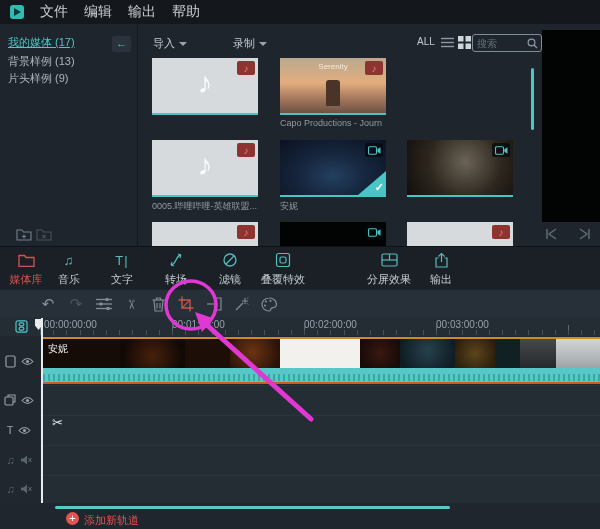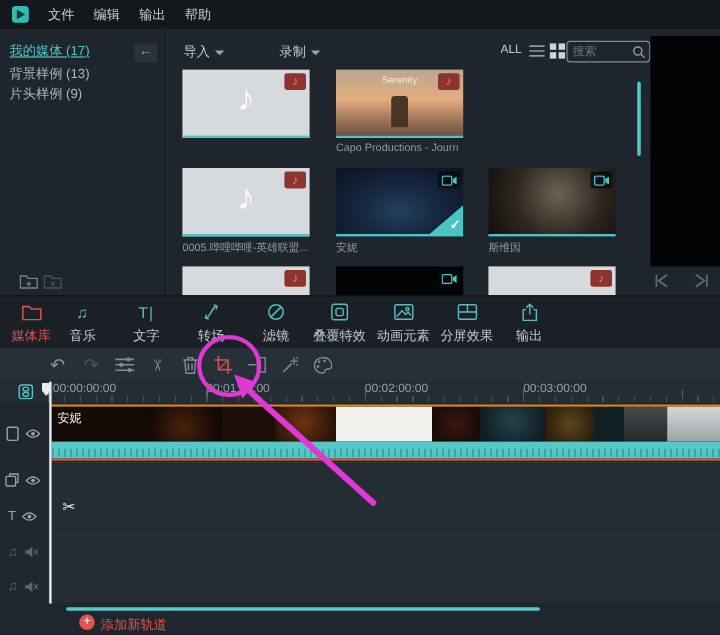--- a/index.html
+++ b/index.html
@@ -17,7 +17,7 @@
   .logo:after { content:""; position:absolute; left:4px; top:3px;
                 border-left:7px solid #0d3b3a; border-top:4px solid transparent;
                 border-bottom:4px solid transparent; }
-  .menu-item { font-size:11px; color:#c9ced3; margin-left:16px; cursor:default; }
+  .menu-item { font-size:14px; color:#c9ced3; margin-left:16px; cursor:default; }
 
   
   .upper { position:absolute; left:0; top:24px; width:600px; height:285px;

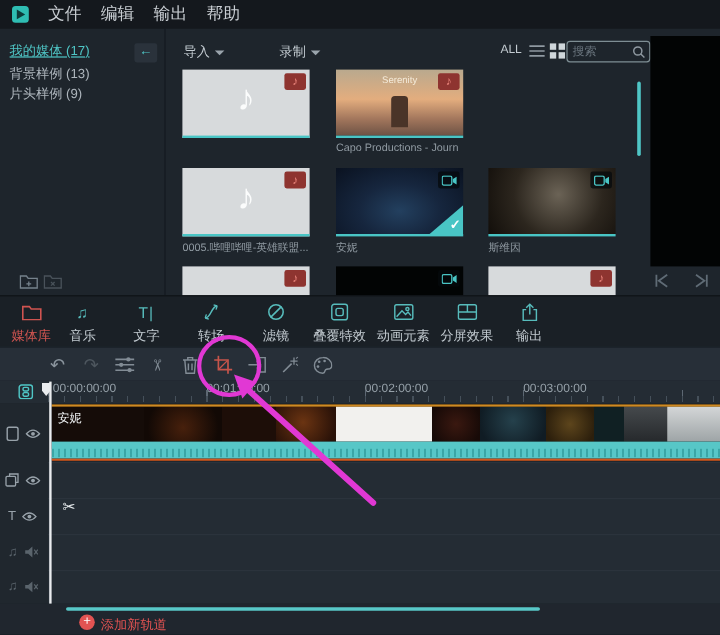--- a/index.html
+++ b/index.html
@@ -225,7 +225,6 @@
             </svg>
         </span>
         </div>
-      <div class="clabel">斯维因</div>
     </div>
 
     <div class="cell" style="left:152px;top:198px">

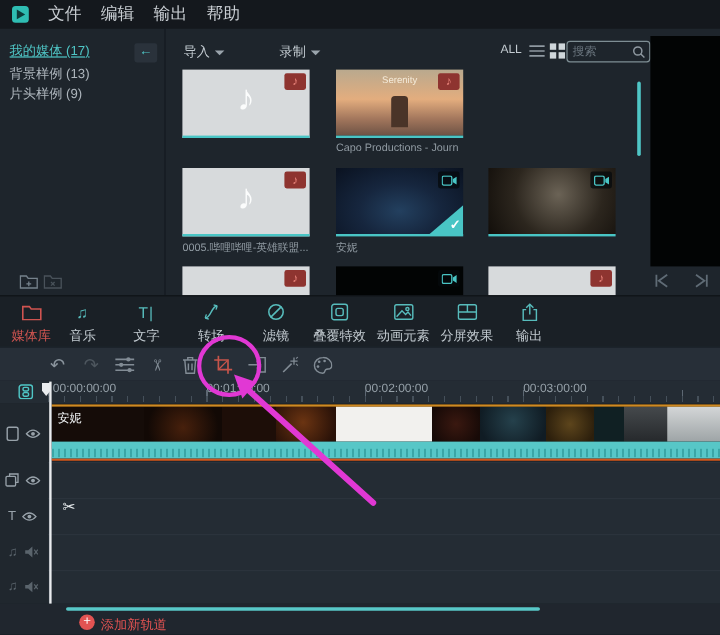--- a/index.html
+++ b/index.html
@@ -325,16 +325,6 @@
       </div>
       <div class="tlabel">叠覆特效</div>
     </div>
-    <div class="tab" style="left:304px">
-      <div class="ticon">
-        <svg class="icon" width="17" height="14" viewBox="0 0 17 14" fill="none" stroke="#57bcbc" stroke-width="1.2">
-          <rect x="1" y="1" width="15" height="12" rx="1.5"></rect>
-            <circle cx="11.5" cy="4.5" r="1.3"></circle>
-          <path d="M2.5 11 L7 6 l3 3 2-2 2.5 3"></path>
-          </svg>
-      </div>
-      <div class="tlabel">动画元素</div>
-    </div>
     <div class="tab" style="left:357px">
       <div class="ticon">
         <svg class="icon" width="17" height="14" viewBox="0 0 17 14" fill="none" stroke="#57bcbc" stroke-width="1.2">

